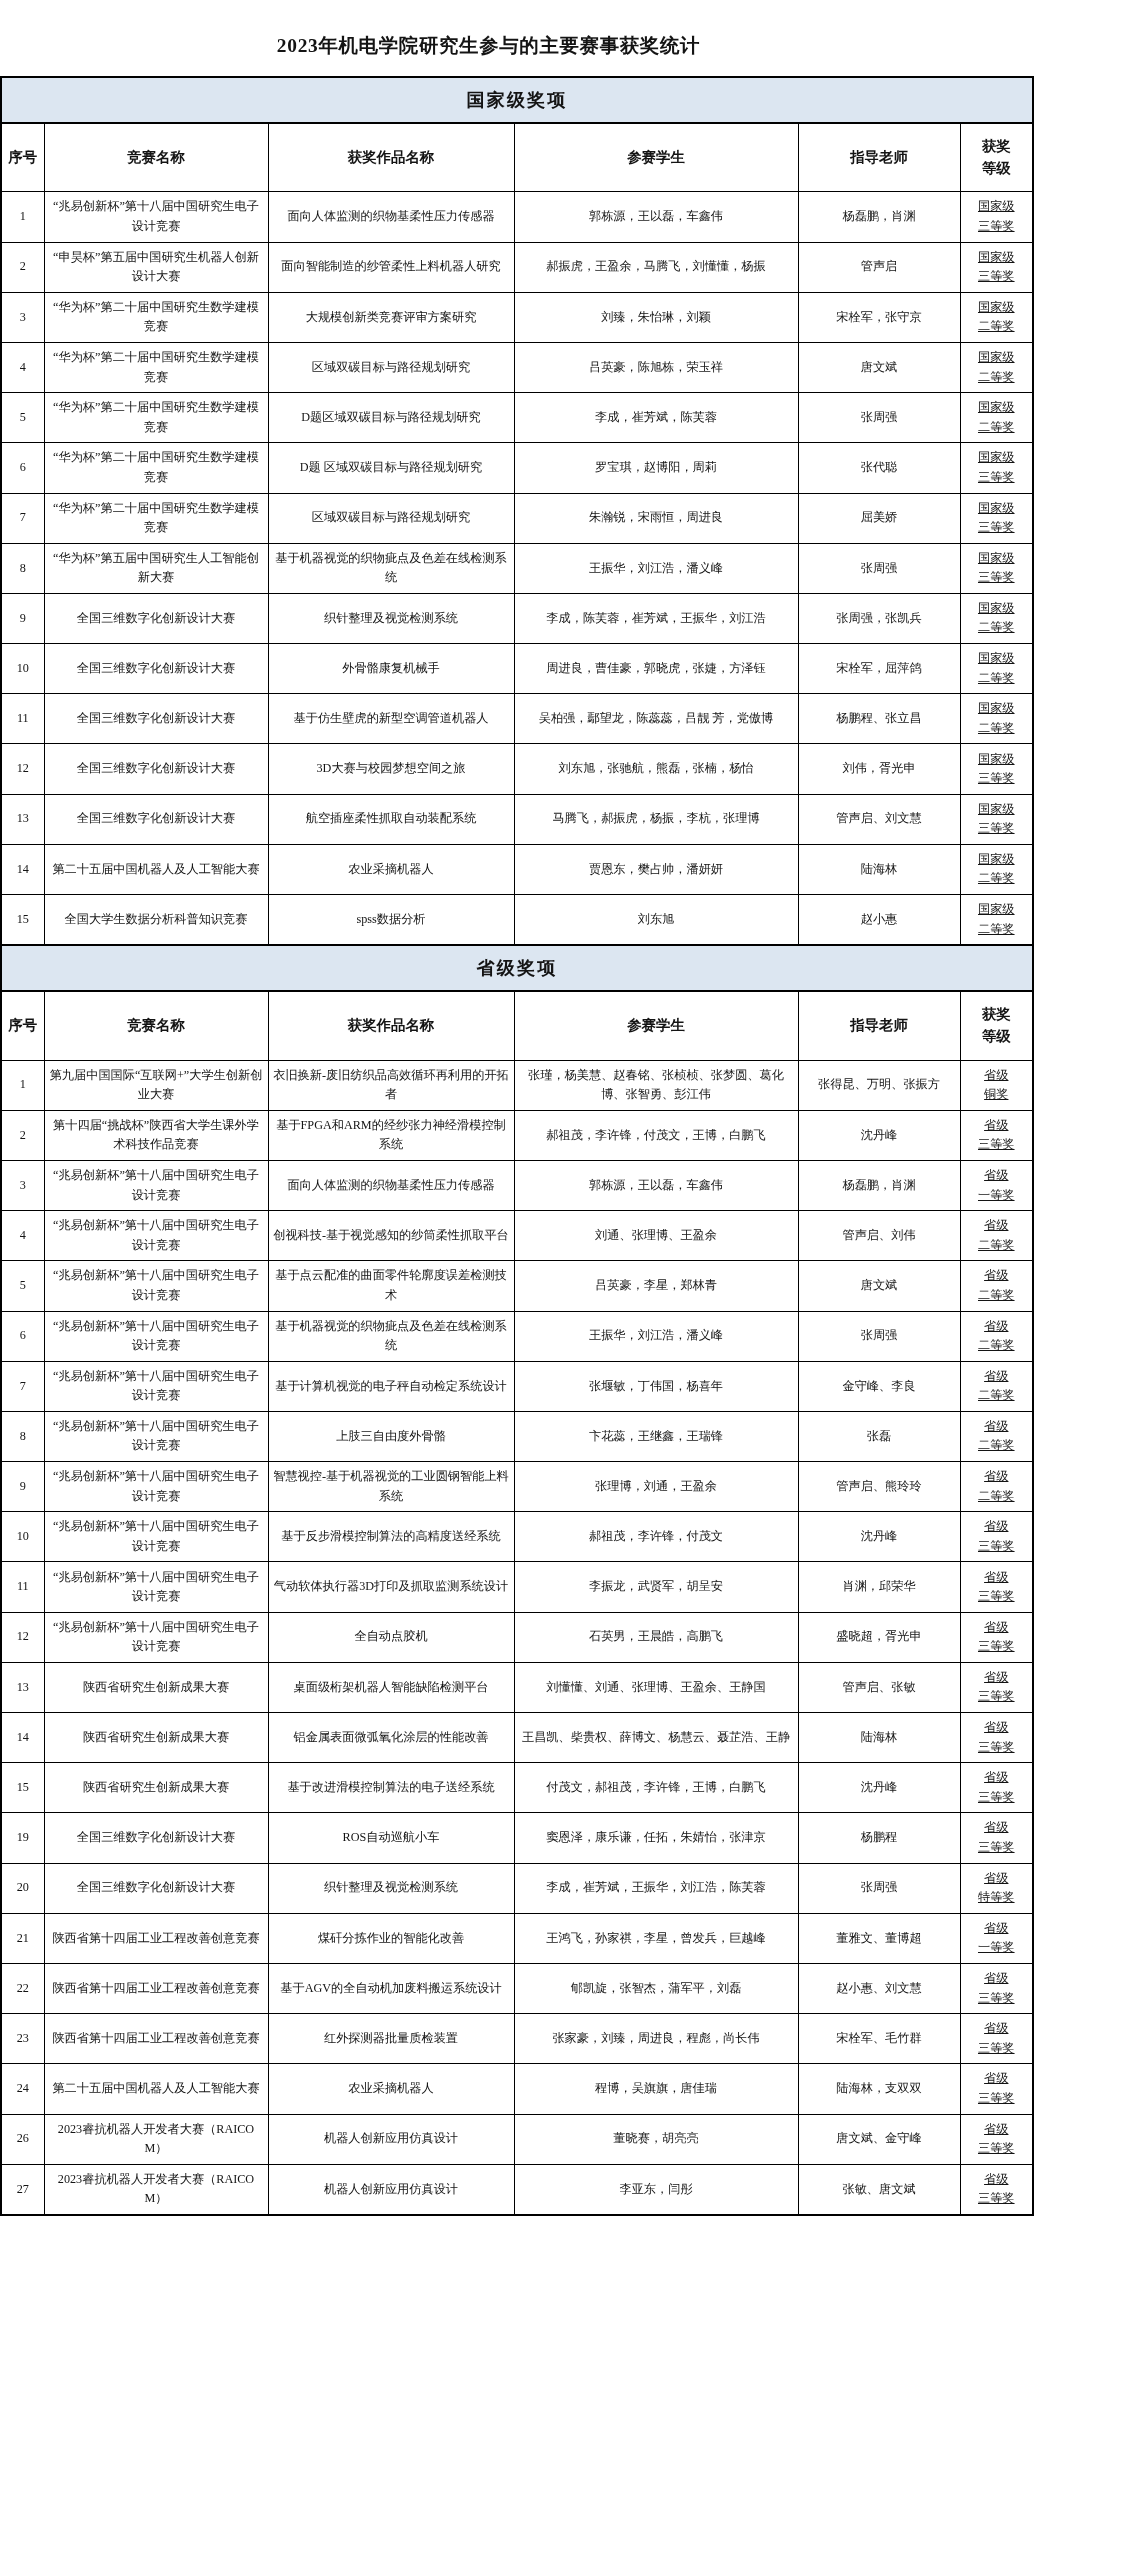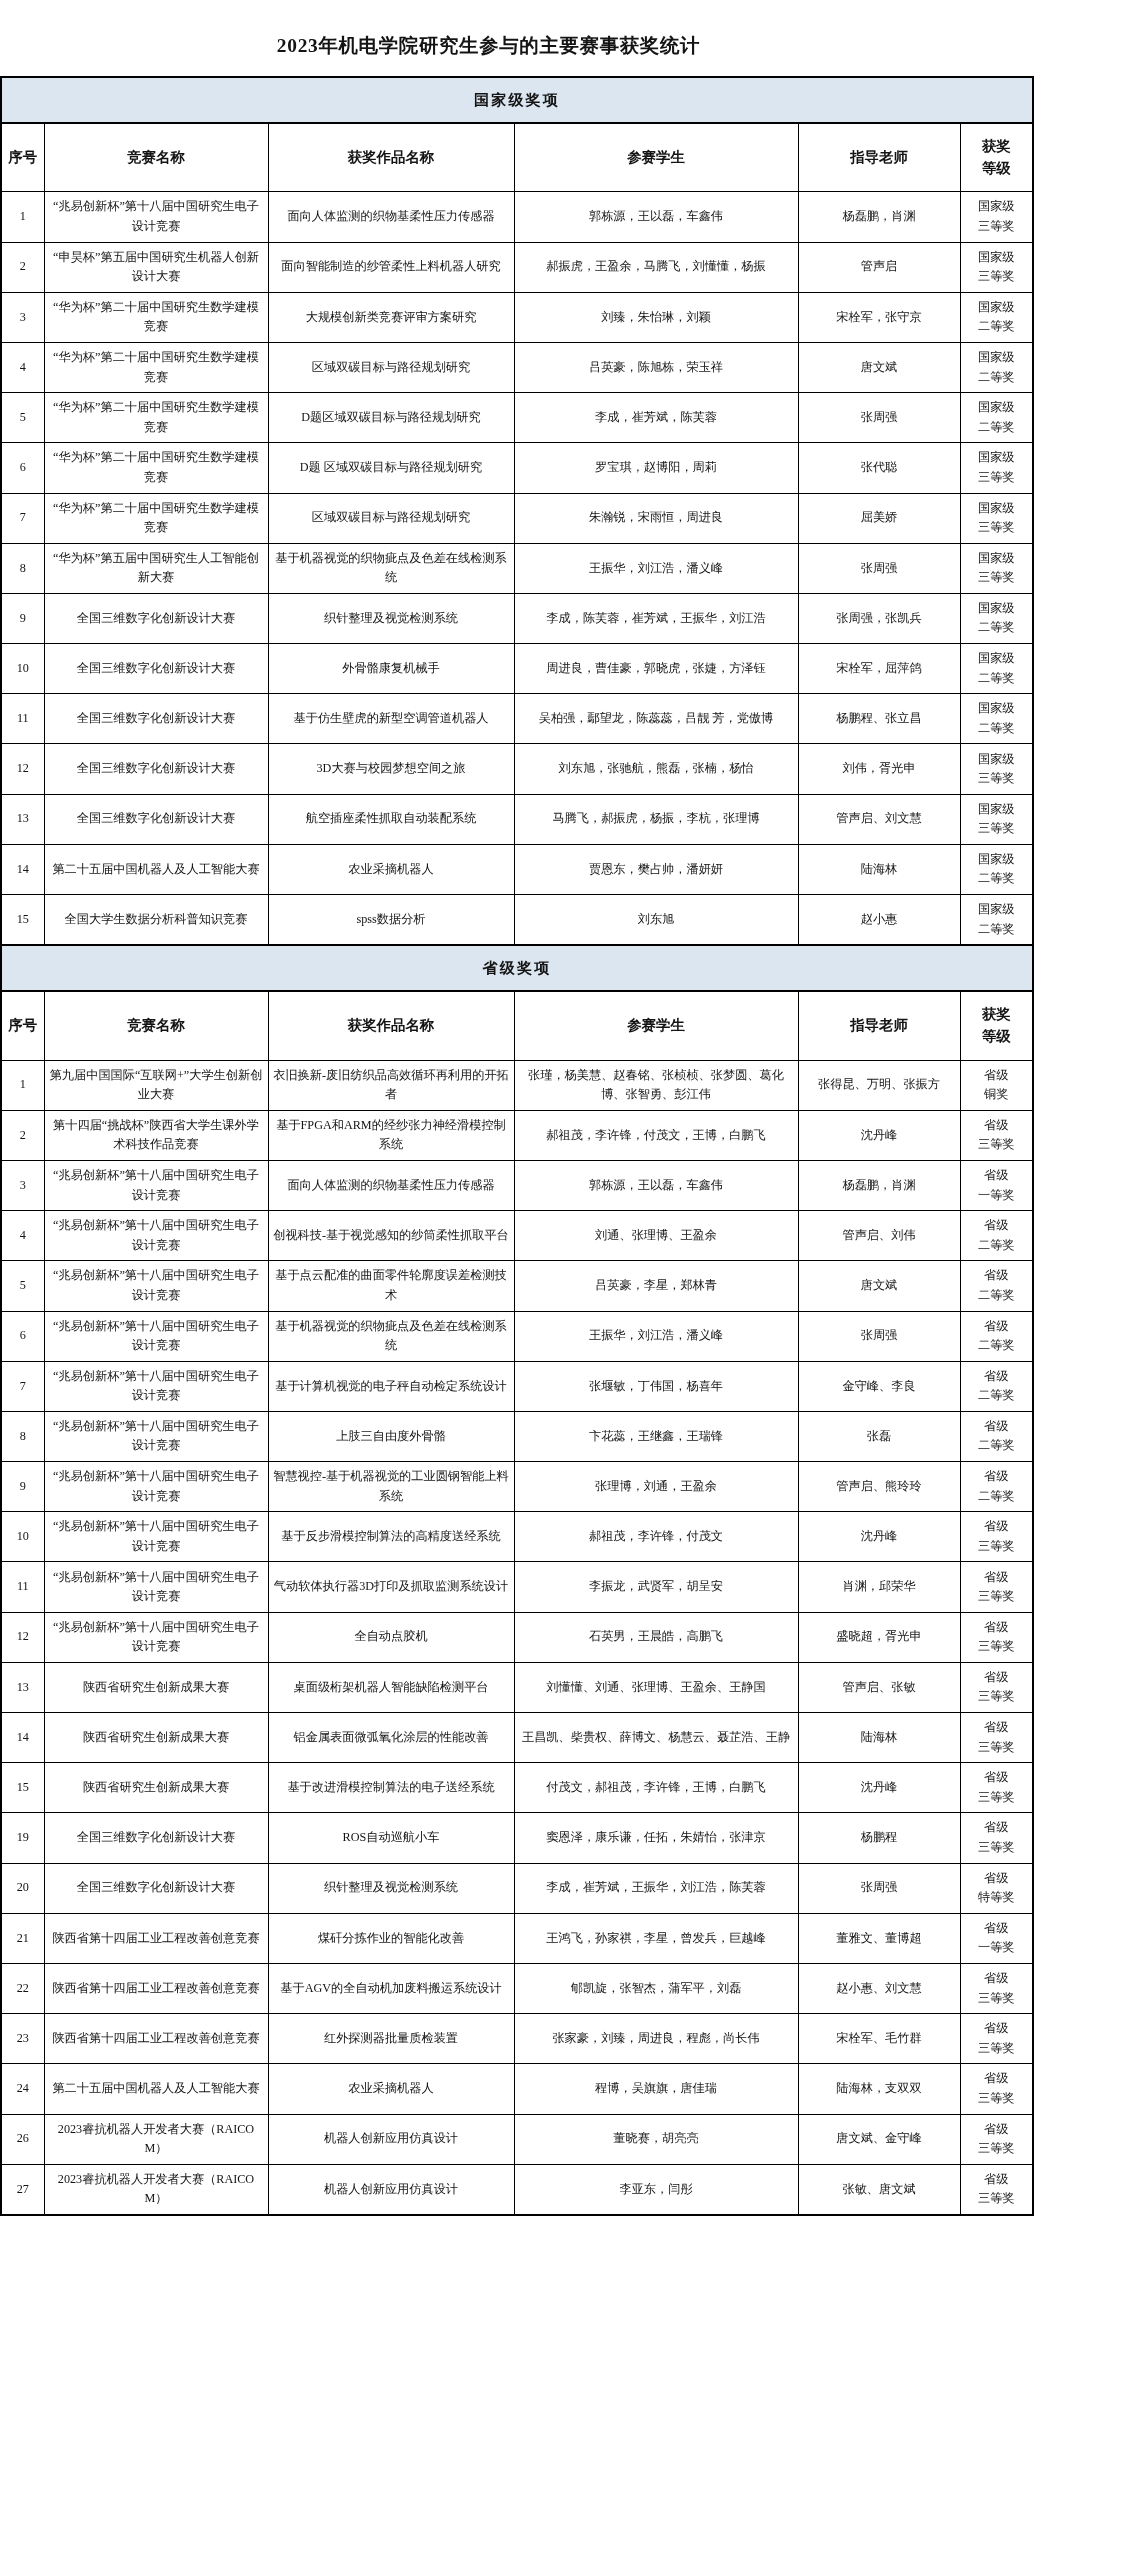--- a/index.html
+++ b/index.html
@@ -36,7 +36,7 @@
   }
   .section-cell {
     background: #dce6f1;
-    font-size: 15px;
+    font-size: 18px;
     font-weight: bold;
     letter-spacing: 2.2px;
     height: 37px;

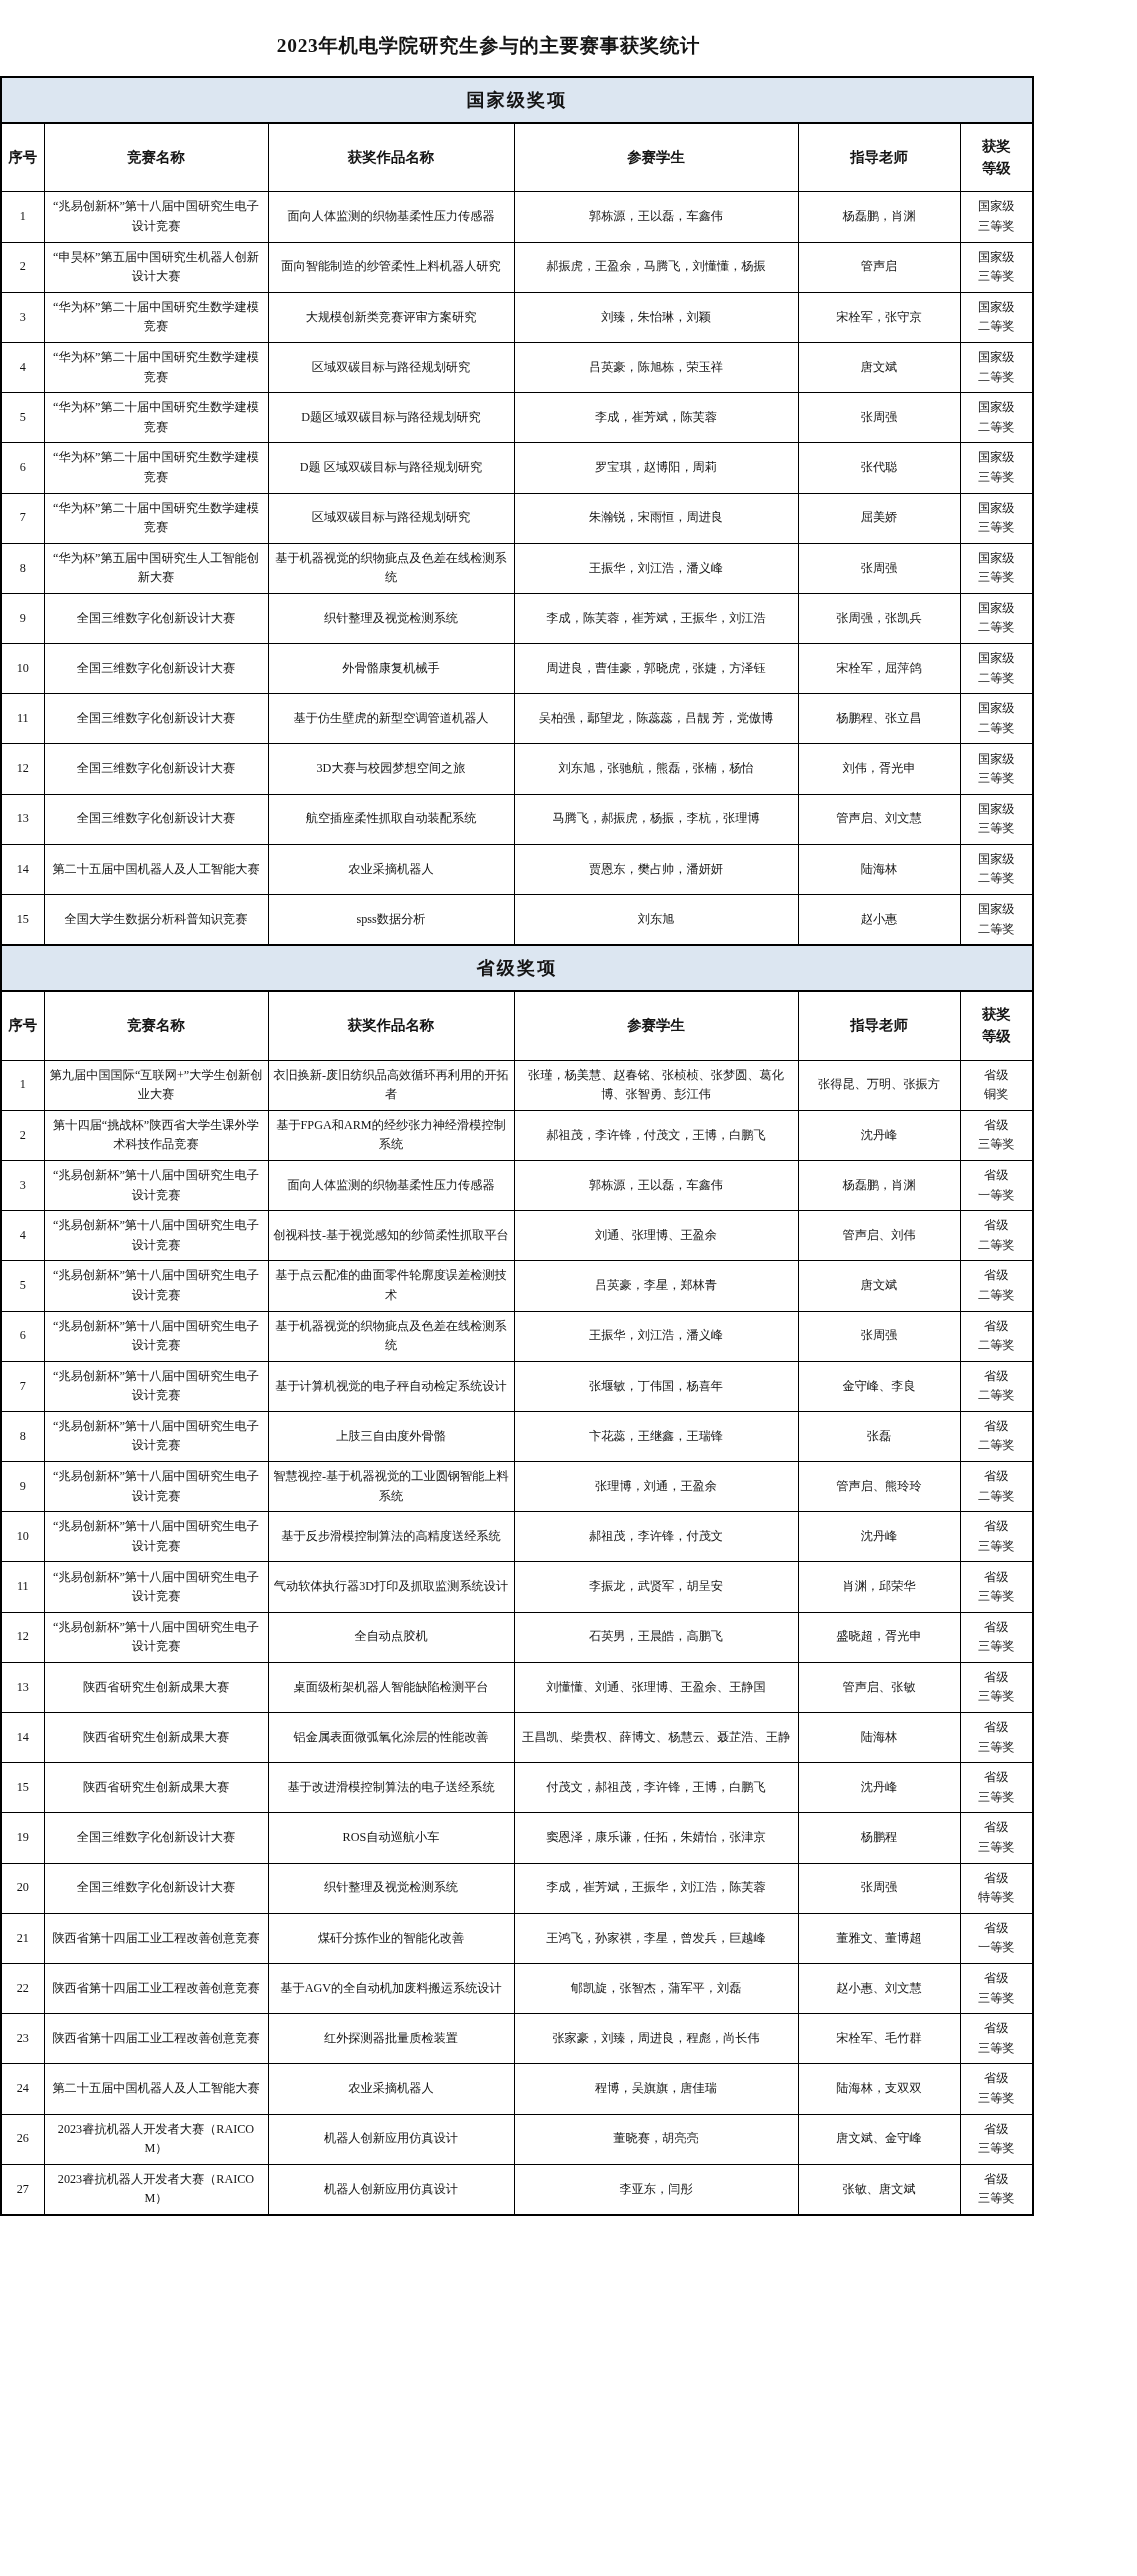--- a/index.html
+++ b/index.html
@@ -56,7 +56,7 @@
     height: 42px;
   }
   .cell-no { font-size: 13px; }
-  .cell-award { white-space: pre-line; }
+  .cell-award { white-space: pre-line; text-decoration: underline; }
 </style>
 </head>
 <body>

